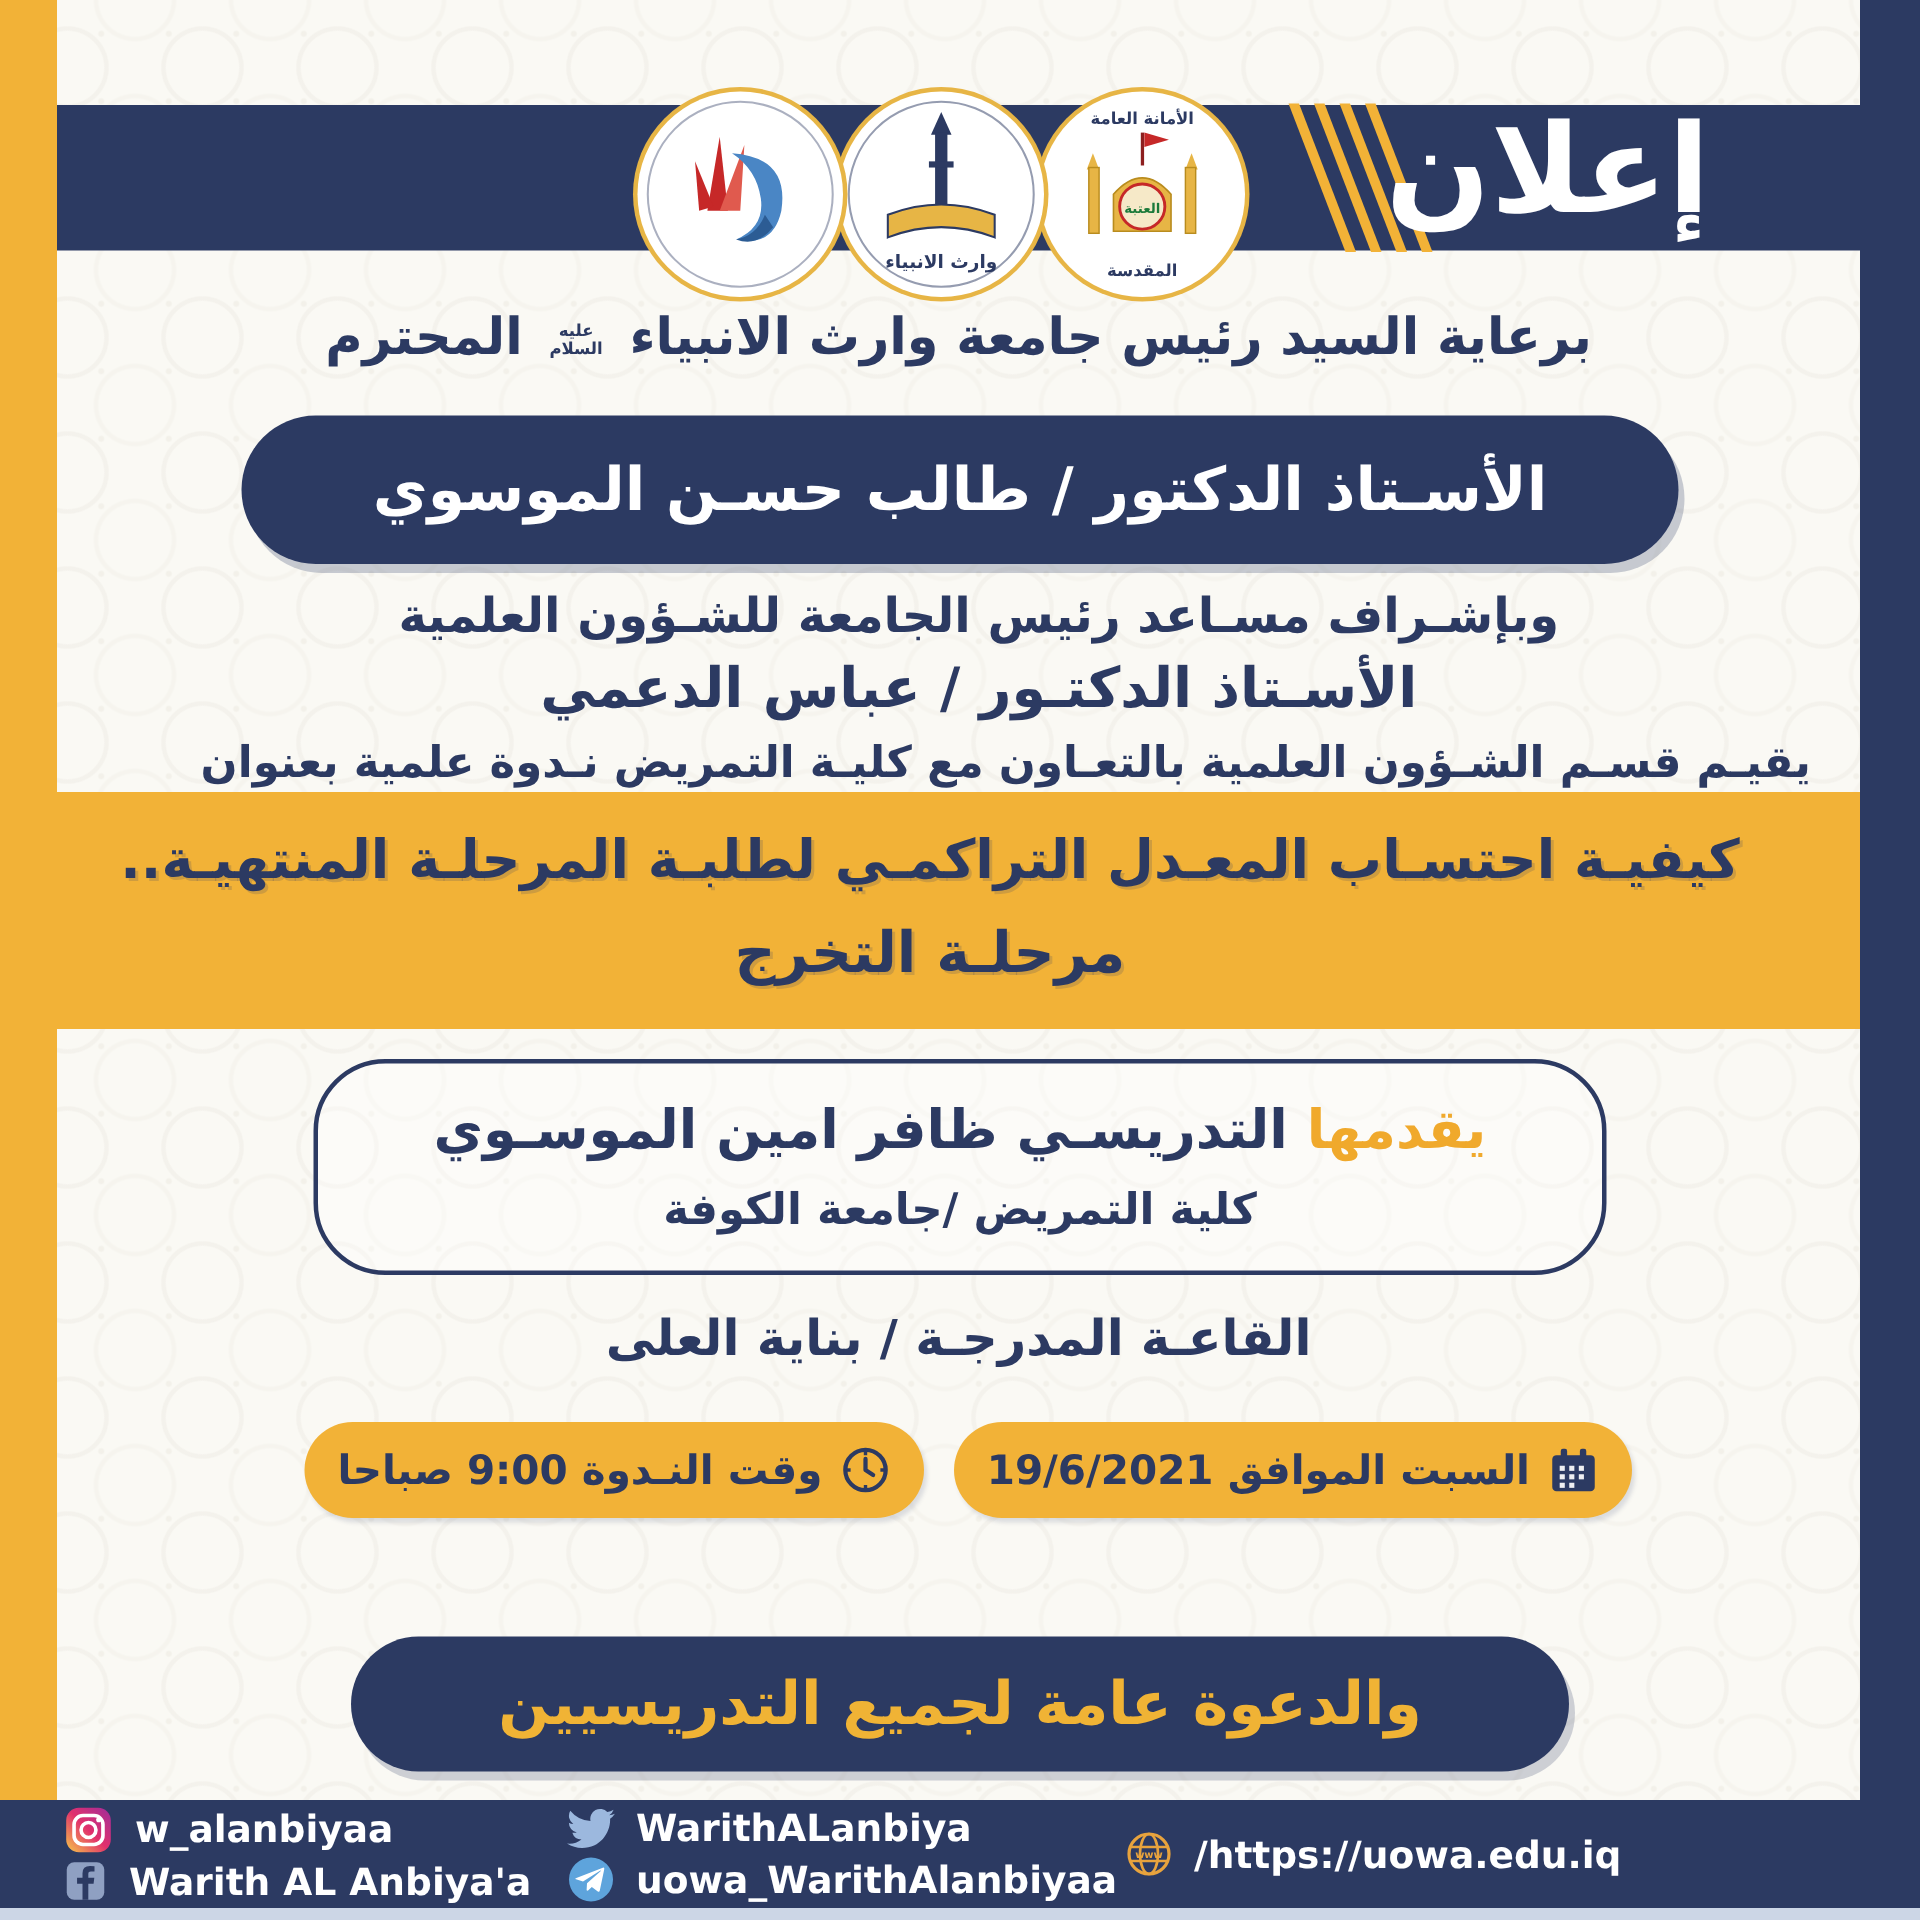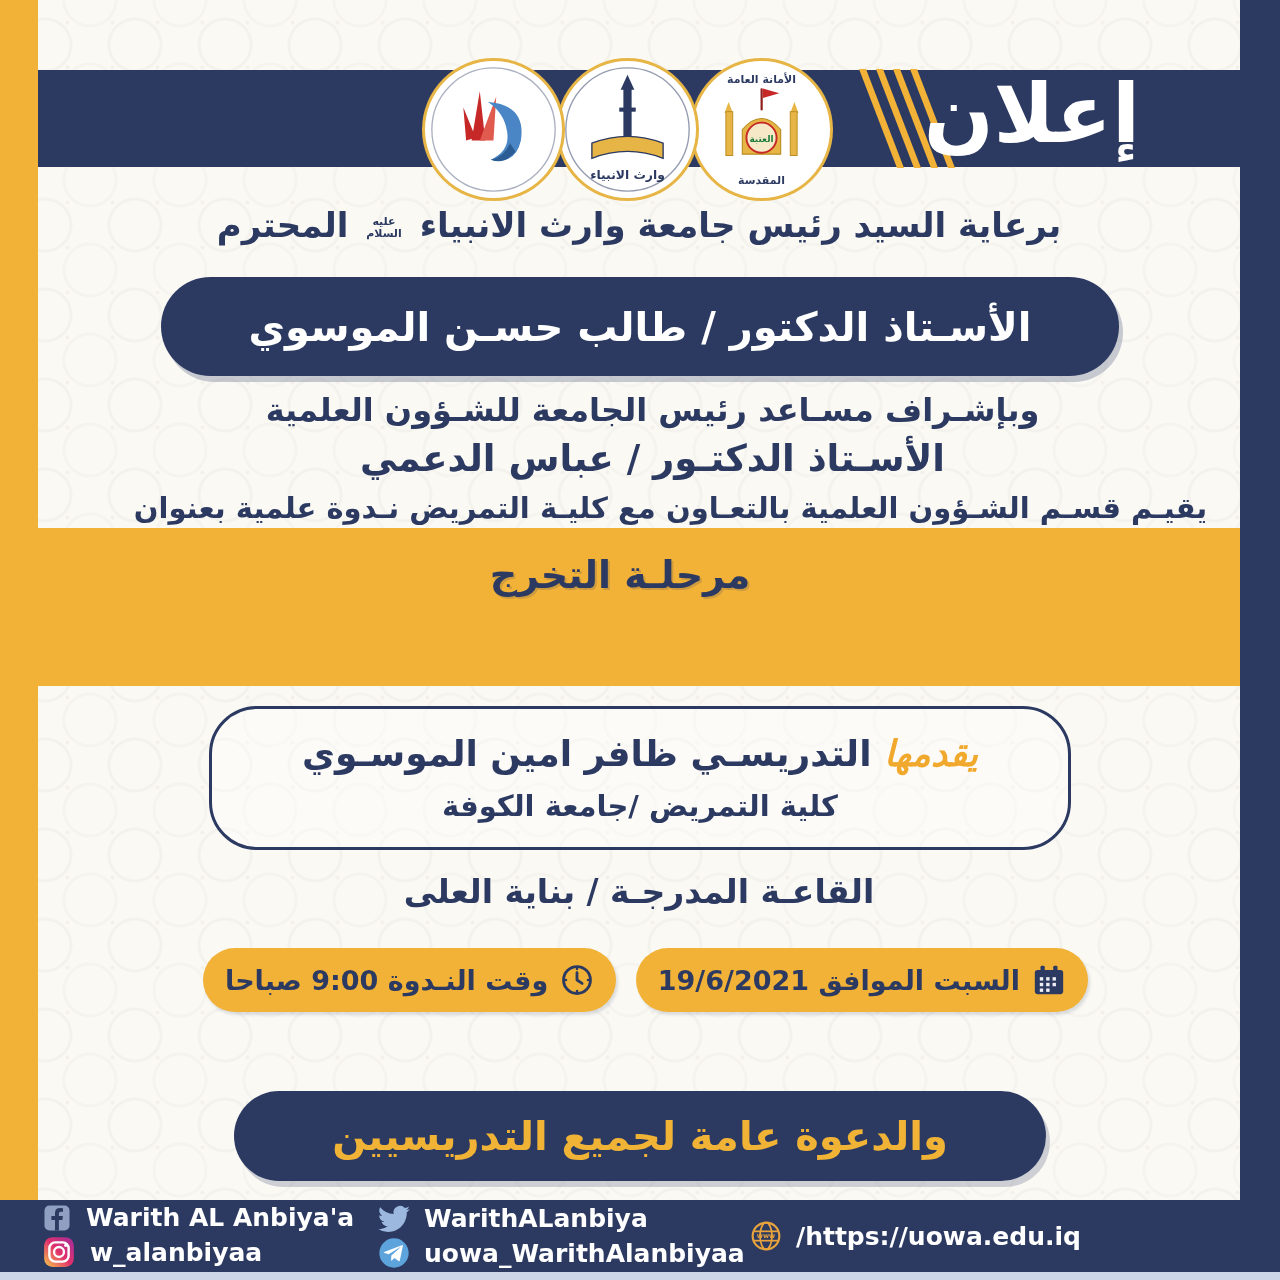--- a/index.html
+++ b/index.html
@@ -164,6 +164,7 @@
   </div>
 
   <div class="title-band">
+    <div class="title-1 navy">كيفيـة احتسـاب المعـدل التراكمـي لطلبـة المرحلـة المنتهيـة..</div>
     <div class="title-2 navy">مرحلـة التخرج</div>
   </div>
 

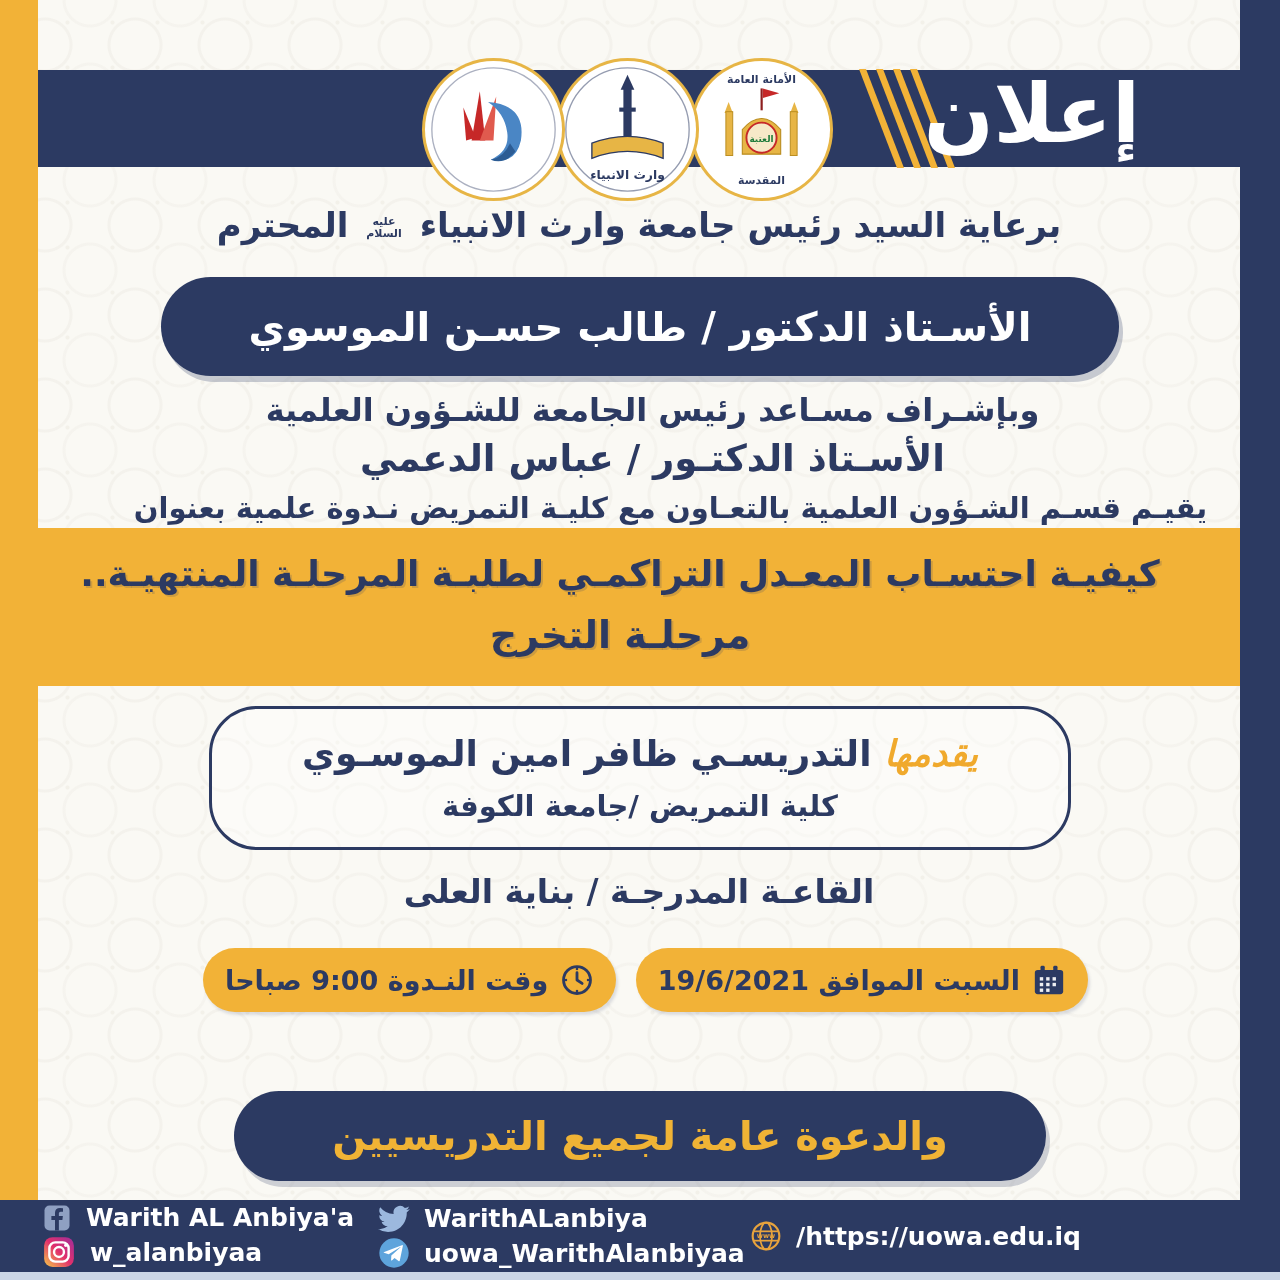--- a/index.html
+++ b/index.html
@@ -55,7 +55,7 @@
     width:862px;height:144px;border:3px solid #2c3a62;border-radius:48px;
     text-align:center;box-sizing:border-box;padding-top:18px;background:rgba(255,255,255,0.35);}
   .presenter-line{font-size:36px;line-height:54px;font-weight:bold;}
-  .presenter-lead{color:#f0a92c;font-style:italic;}
+  .presenter-lead{color:#f0a92c;}
   .presenter-aff{font-size:29px;line-height:50px;font-weight:bold;}
   
   .venue{position:absolute;left:38px;right:40px;top:872px;text-align:center;

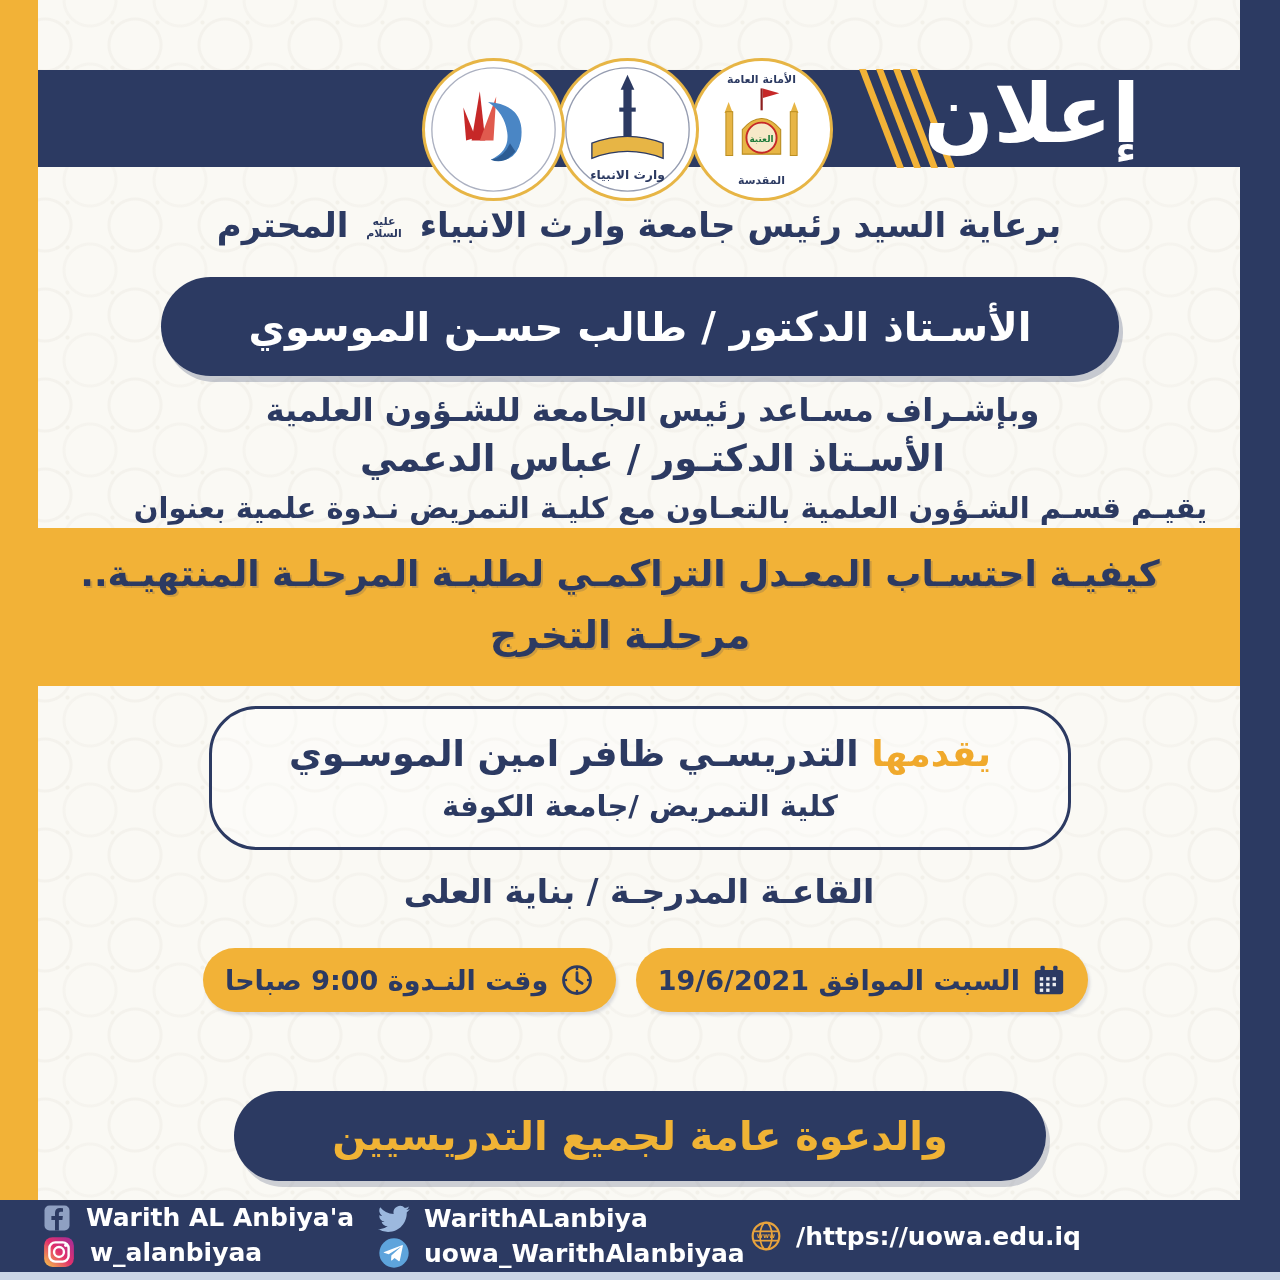--- a/index.html
+++ b/index.html
@@ -217,13 +217,6 @@
   <div class="footer">
     <div class="f-col f-col-1">
       <div class="f-item">
-        <svg width="30" height="30" viewBox="0 0 24 24">
-          <rect x="2" y="2" width="20" height="20" rx="4" fill="#8fa0c2"></rect>
-          <path d="M13.5 22 L13.5 13.5 L16.3 13.5 L16.7 10.3 L13.5 10.3 L13.5 8.2 Q13.5 6.9 14.9 6.9 L16.8 6.9 L16.8 4.1 Q15.6 4 14.4 4 Q10.4 4 10.4 7.8 L10.4 10.3 L7.5 10.3 L7.5 13.5 L10.4 13.5 L10.4 22 Z" fill="#2c3a62"></path>
-        </svg>
-        <span>Warith AL Anbiya'a</span>
-      </div>
-      <div class="f-item">
         <svg width="34" height="34" viewBox="0 0 24 24">
           <defs>
             <linearGradient id="igg" x1="0" y1="1" x2="1" y2="0">
@@ -239,6 +232,13 @@
         </svg>
         <span>w_alanbiyaa</span>
       </div>
+      <div class="f-item">
+        <svg width="30" height="30" viewBox="0 0 24 24">
+          <rect x="2" y="2" width="20" height="20" rx="4" fill="#8fa0c2"></rect>
+          <path d="M13.5 22 L13.5 13.5 L16.3 13.5 L16.7 10.3 L13.5 10.3 L13.5 8.2 Q13.5 6.9 14.9 6.9 L16.8 6.9 L16.8 4.1 Q15.6 4 14.4 4 Q10.4 4 10.4 7.8 L10.4 10.3 L7.5 10.3 L7.5 13.5 L10.4 13.5 L10.4 22 Z" fill="#2c3a62"></path>
+        </svg>
+        <span>Warith AL Anbiya'a</span>
+      </div>
     </div>
     <div class="f-col f-col-2">
       <div class="f-item">

